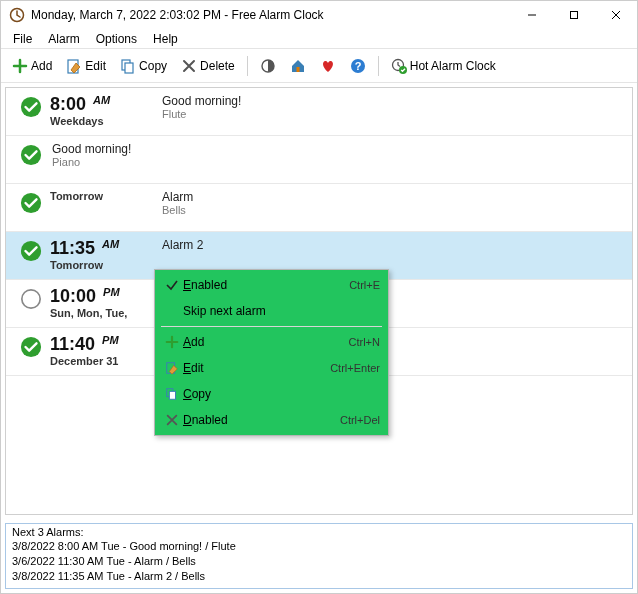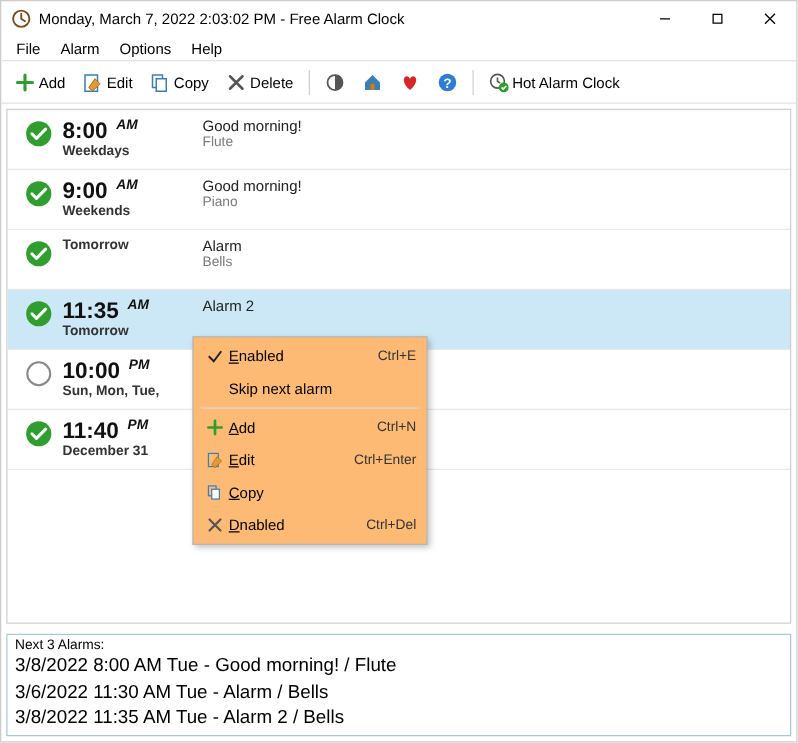--- a/index.html
+++ b/index.html
@@ -188,10 +188,6 @@
             <path d="M6 12 L10 16 L18 8" stroke="#fff" stroke-width="2.6" fill="none" stroke-linecap="round" stroke-linejoin="round"></path>
           </svg>
         </div>
-        <div class="time-cell">
-          <div class="time-val">9:00 <span class="ampm">AM</span></div>
-          <div class="time-days">Weekends</div>
-        </div>
         <div class="label-cell">
           <div class="label-title">Good morning!</div>
           <div class="label-sound">Piano</div>

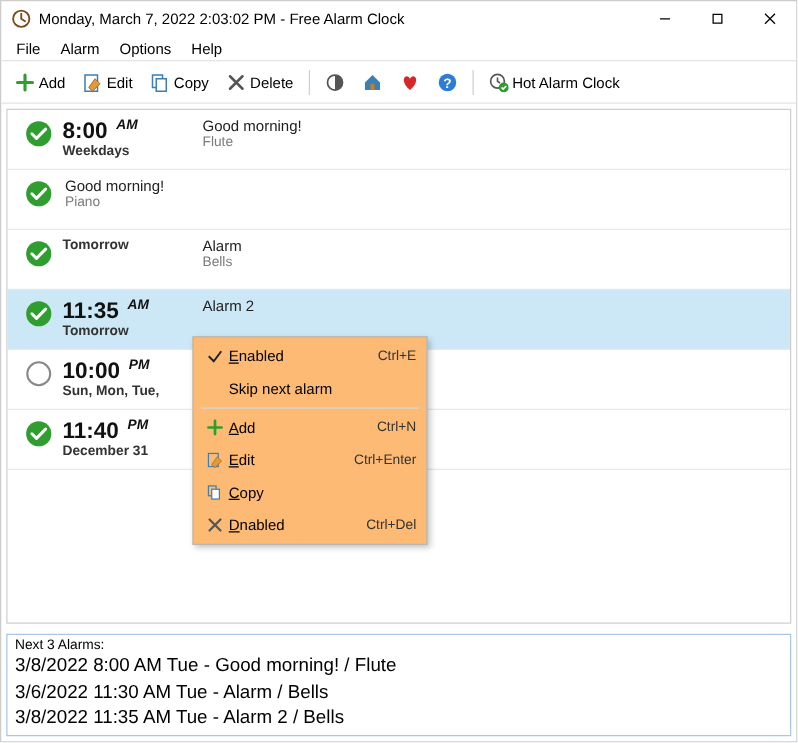--- a/index.html
+++ b/index.html
@@ -31,7 +31,7 @@
 .status-panel { border: 1px solid #a8c7e6; margin: 4px; padding: 2px 6px 4px 6px; font-size: 11px; position: relative; }
 .status-title { font-size: 11px; margin-bottom: 1px; }
 .status-line { font-size: 15px; line-height: 1.35; }
-.context-menu { position: absolute; left: 154px; top: 269px; width: 188px; background: #fdba74; border: 1px solid #b6b6b6; box-shadow: 2px 2px 5px rgba(0,0,0,0.25); padding: 2px; font-size: 12px; z-index: 10; }
+.context-menu { position: absolute; left: 154px; top: 269px; width: 235px; background: #22c55e; border: 1px solid #b6b6b6; box-shadow: 2px 2px 5px rgba(0,0,0,0.25); padding: 2px; font-size: 12px; z-index: 10; }
 .cm-item { display: flex; align-items: center; height: 26px; padding: 0 6px 0 4px; cursor: default; }
 .cm-icon { width: 22px; display: flex; justify-content: center; }
 .cm-label { flex: 1; }

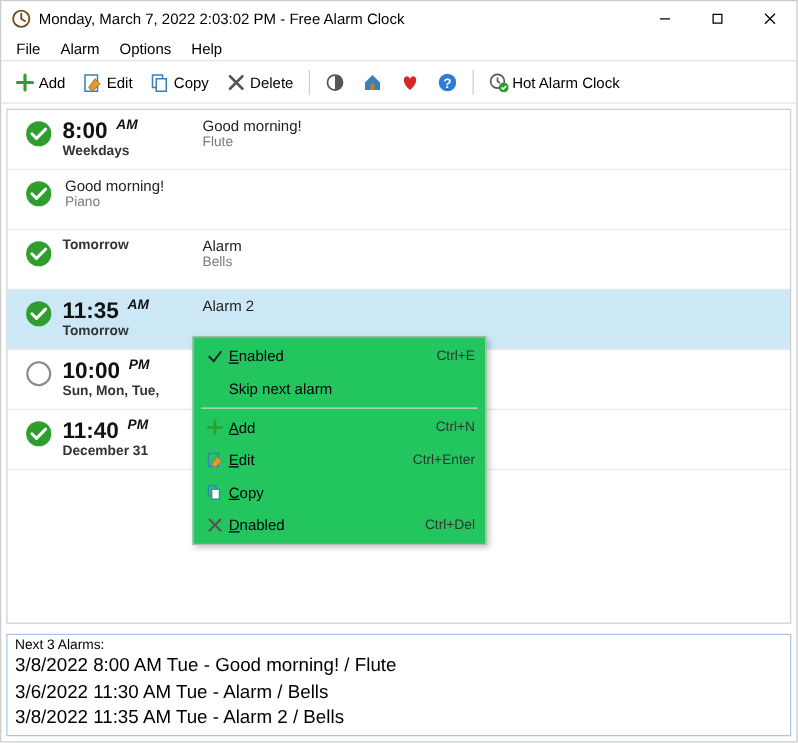--- a/index.html
+++ b/index.html
@@ -30,7 +30,7 @@
 .label-sound { font-size: 11px; color: #7a7a7a; }
 .status-panel { border: 1px solid #a8c7e6; margin: 4px; padding: 2px 6px 4px 6px; font-size: 11px; position: relative; }
 .status-title { font-size: 11px; margin-bottom: 1px; }
-.status-line { font-size: 15px; line-height: 1.35; }
+.status-line { font-size: 11px; line-height: 1.35; }
 .context-menu { position: absolute; left: 154px; top: 269px; width: 235px; background: #22c55e; border: 1px solid #b6b6b6; box-shadow: 2px 2px 5px rgba(0,0,0,0.25); padding: 2px; font-size: 12px; z-index: 10; }
 .cm-item { display: flex; align-items: center; height: 26px; padding: 0 6px 0 4px; cursor: default; }
 .cm-icon { width: 22px; display: flex; justify-content: center; }

